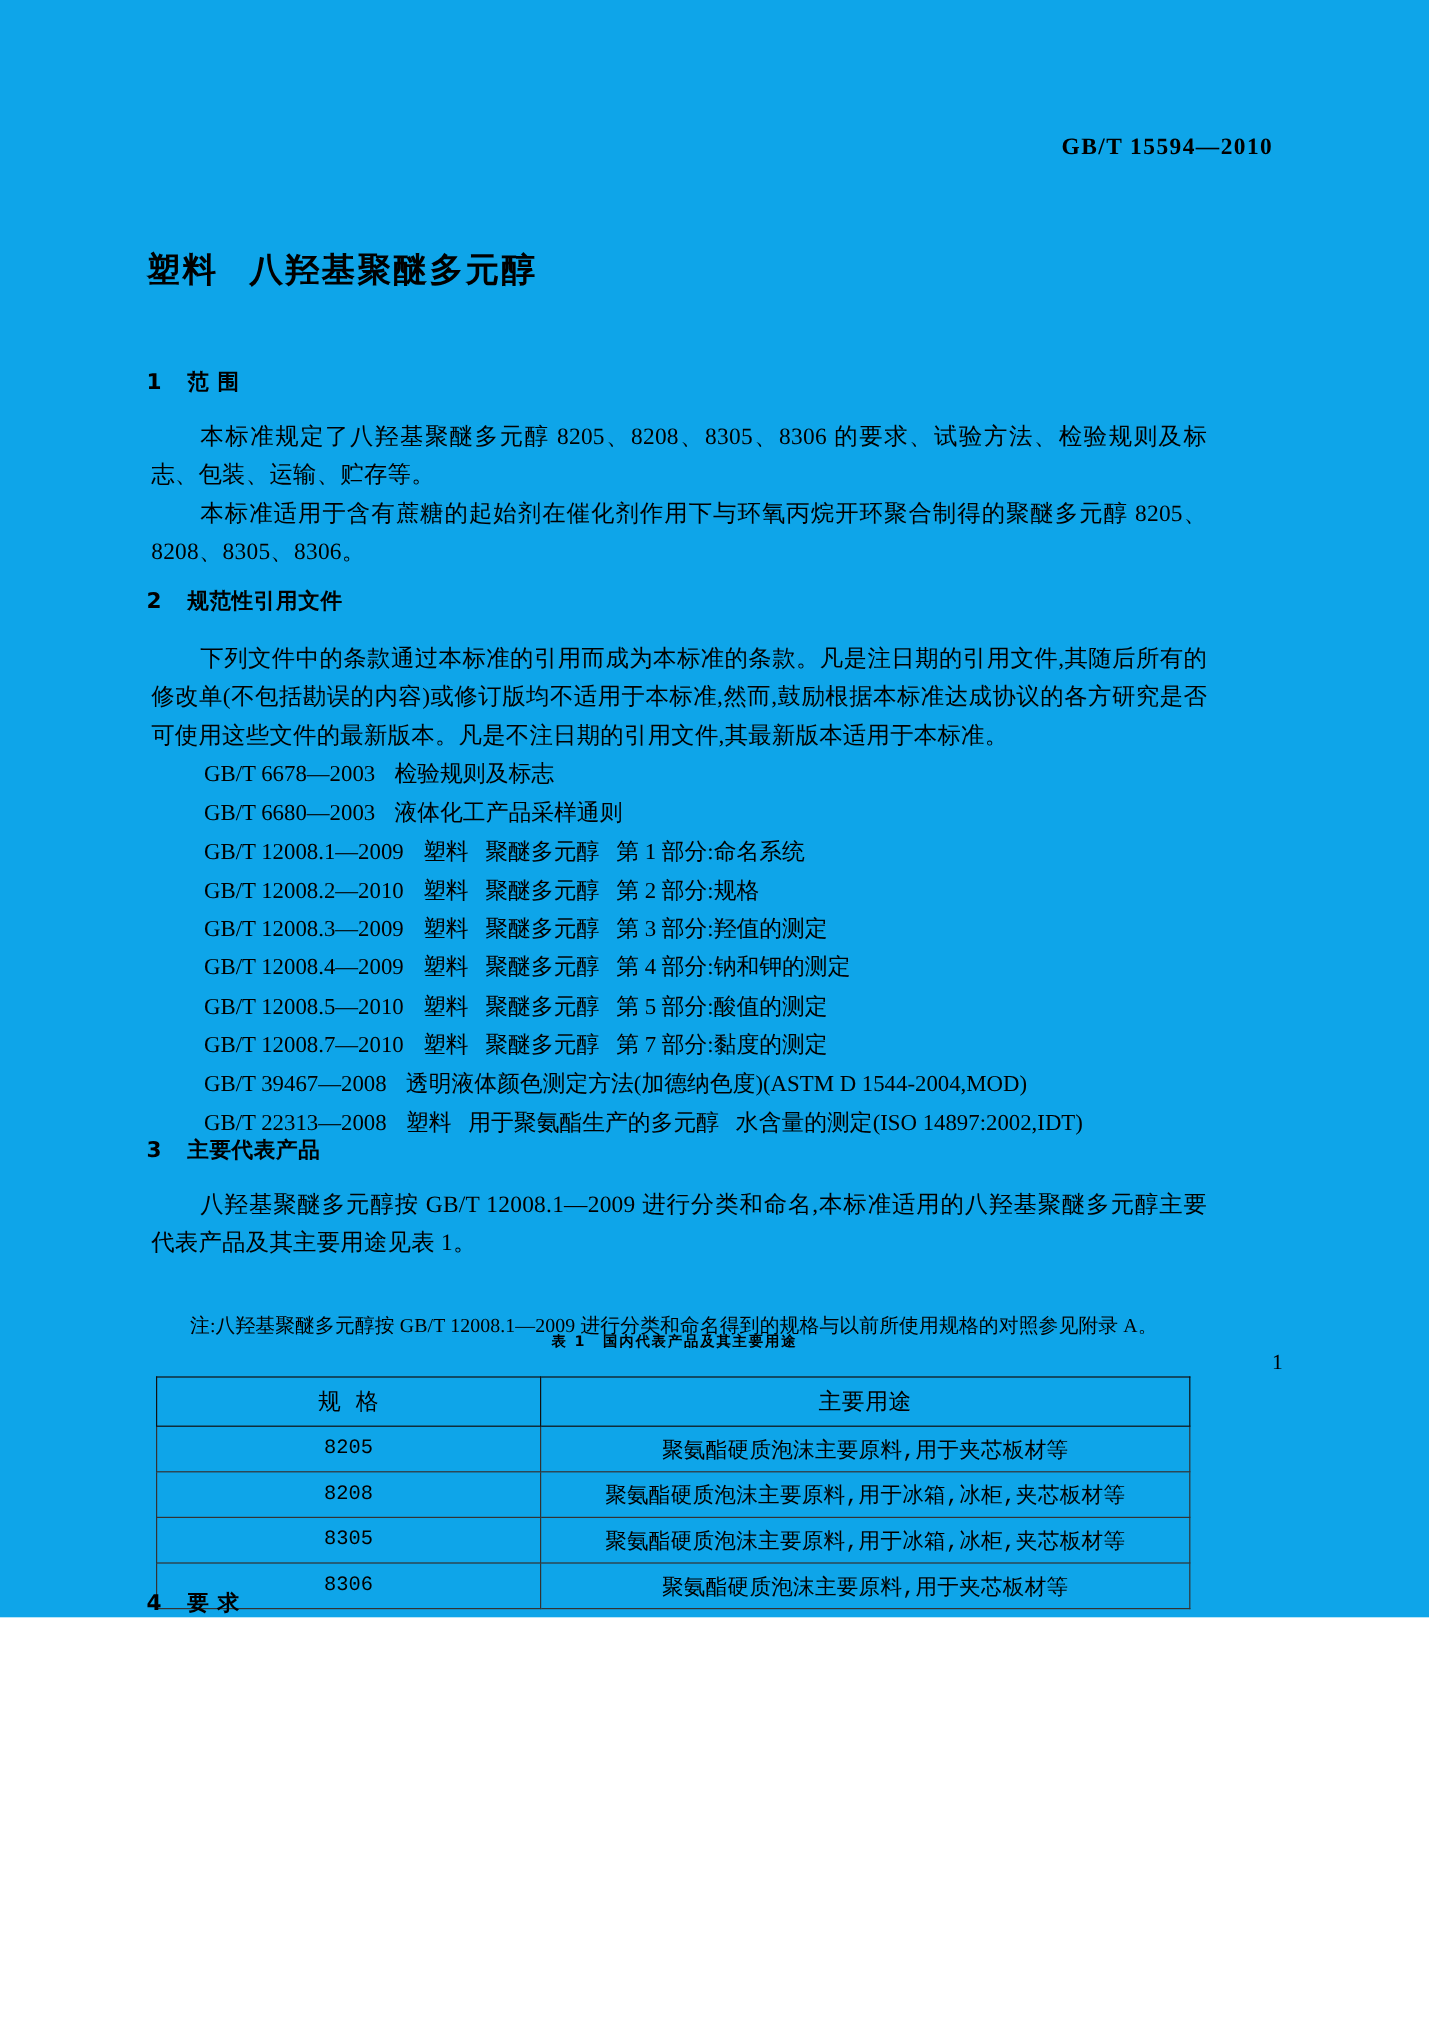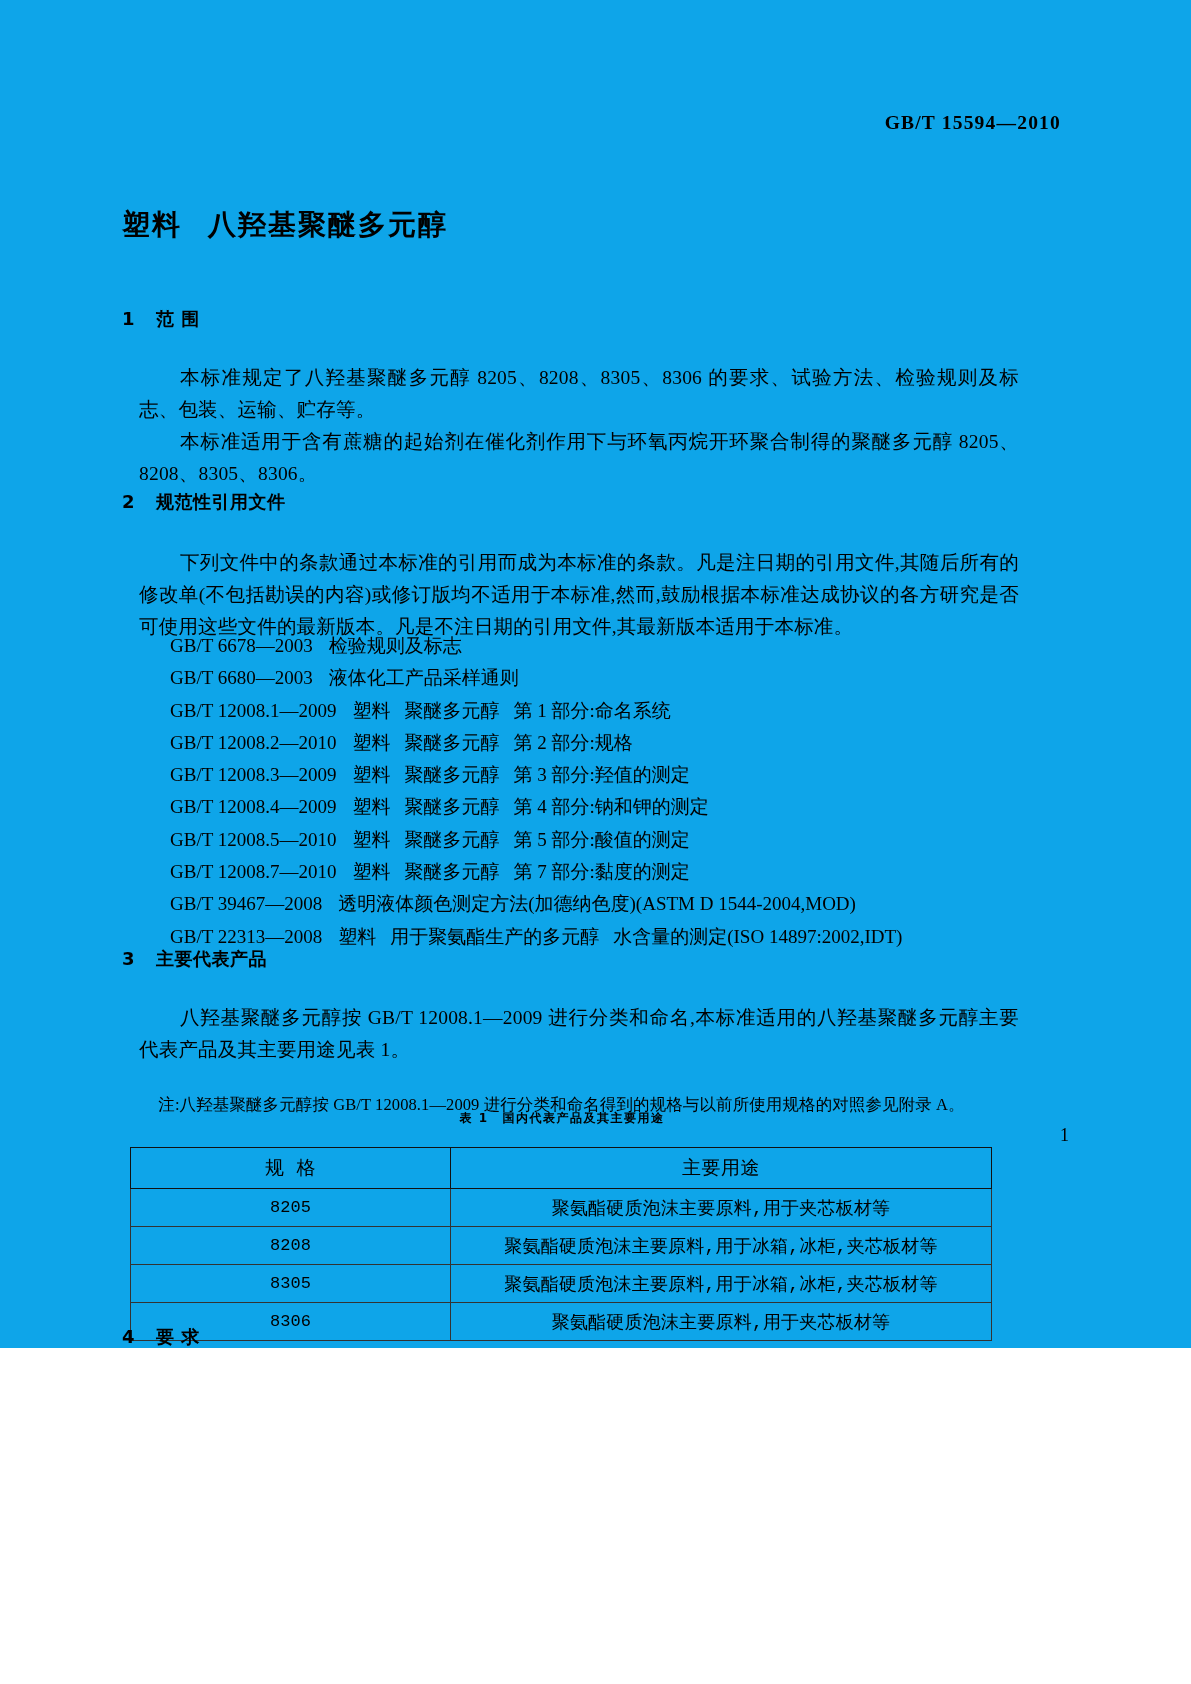--- a/index.html
+++ b/index.html
@@ -79,7 +79,7 @@
     font-size: 19.5px;
     line-height: 32px;
     text-align: justify;
-    margin: 17px;
+    margin: 4px;
     letter-spacing: 0.2px;
   }
   .p-indent { text-indent: 2.1em; }

